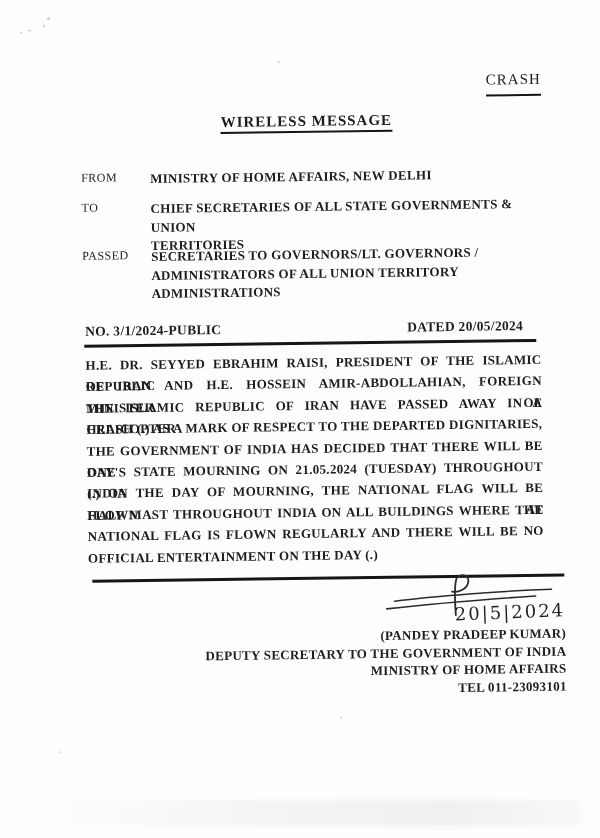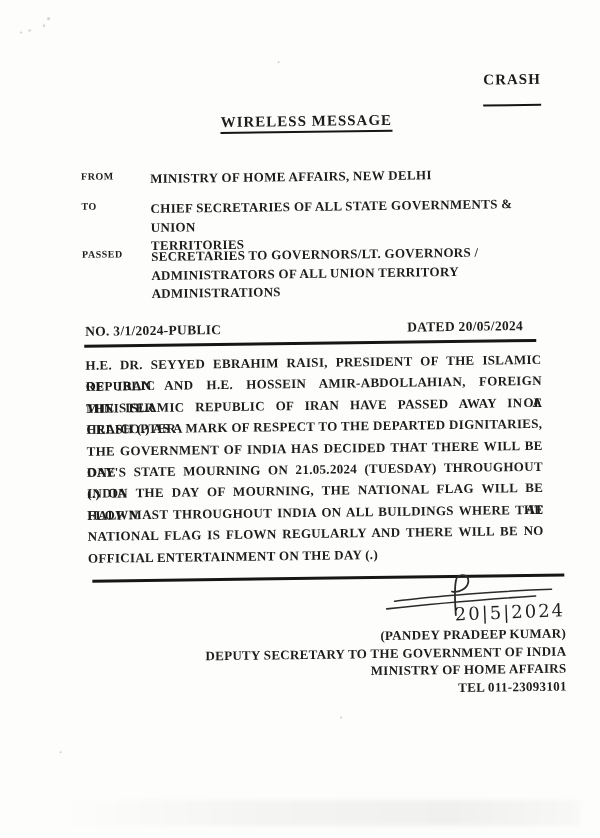--- a/index.html
+++ b/index.html
@@ -25,8 +25,8 @@
   
   #classification {
     position: absolute; top: 74px; right: 55px;
-    font-size: 15px; font-weight: bold; letter-spacing: 1px;
-    border-bottom: 2px solid #161616; padding-bottom: 16px;
+    font-size: 15px; font-weight: normal; letter-spacing: 1px;
+    border-bottom: 2px solid #161616; padding-bottom: 6px;
   }
   #doc-title-wrap {
     position: absolute; top: 112px; left: 0; width: 620px;

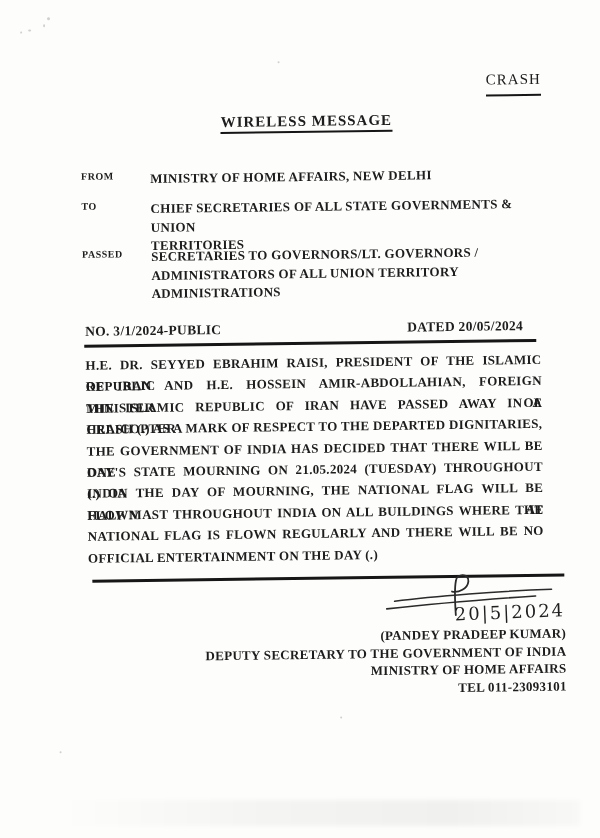--- a/index.html
+++ b/index.html
@@ -42,7 +42,7 @@
   .routing-row { position: absolute; left: 84px; width: 470px; }
   .routing-label {
     position: absolute; left: 0; top: 0;
-    font-size: 10px; font-weight: bold; letter-spacing: 0.5px;
+    font-size: 12px; font-weight: normal; letter-spacing: 0.5px;
   }
   .routing-text {
     margin-left: 69px; width: 398px;

